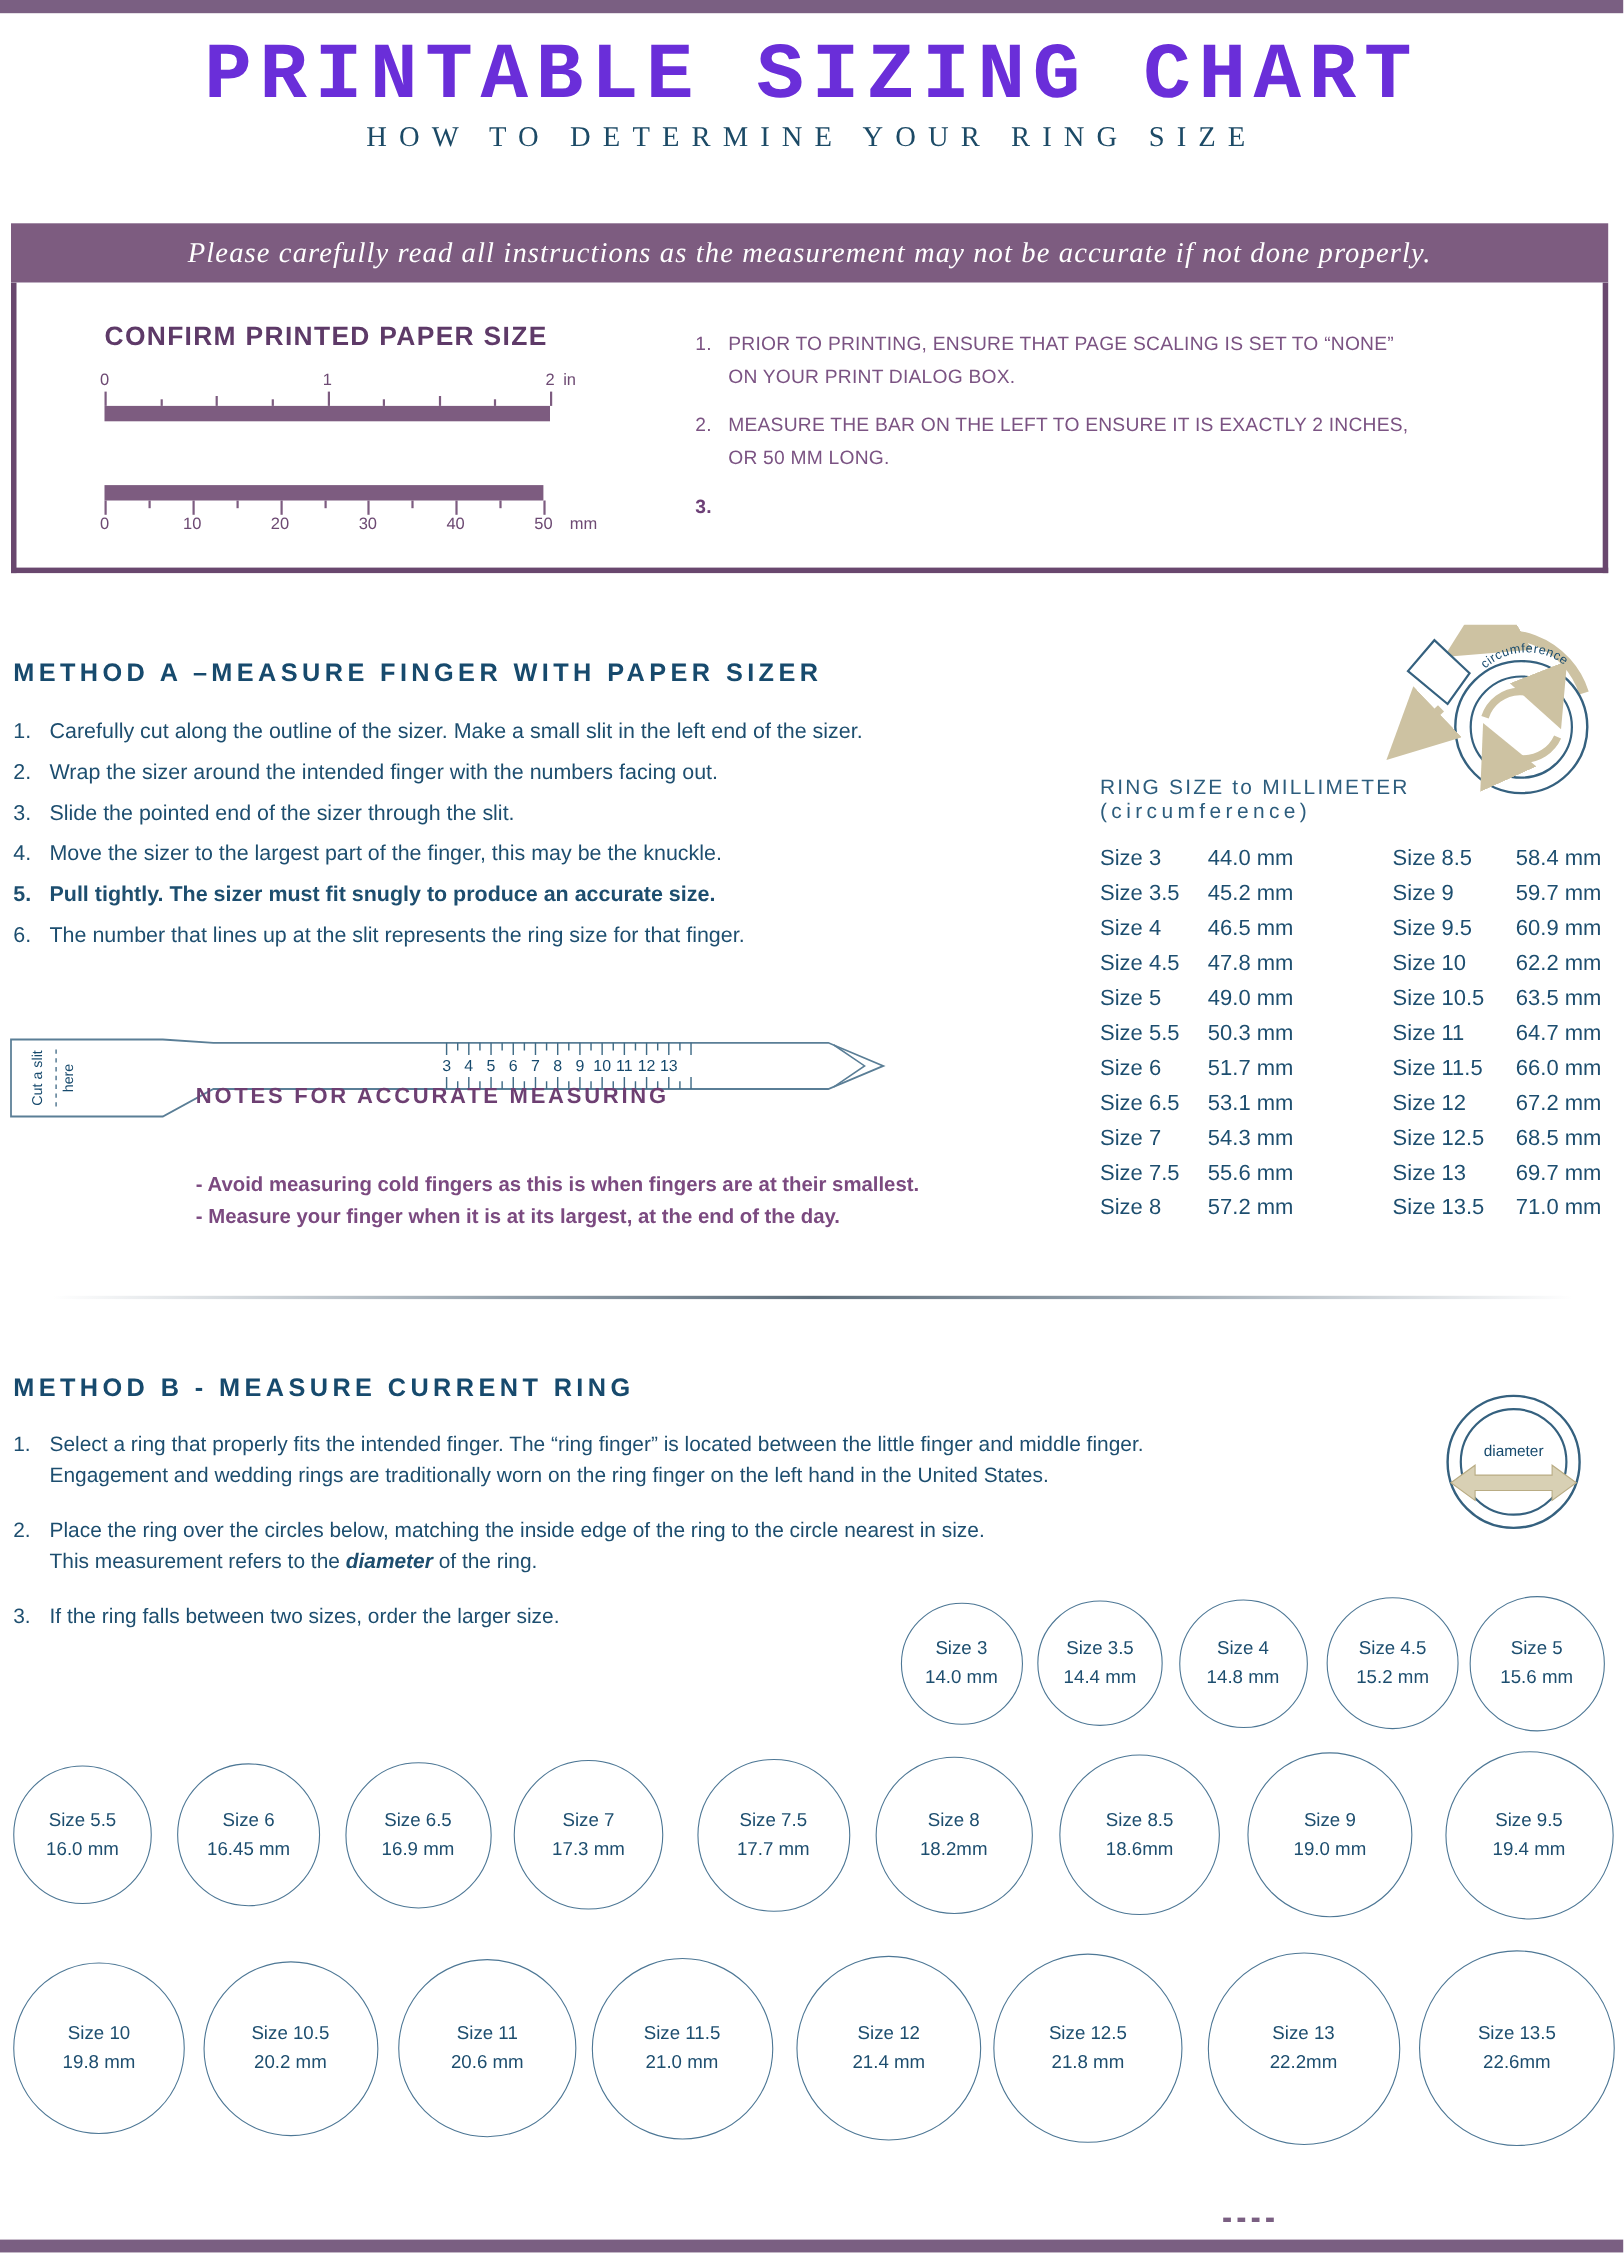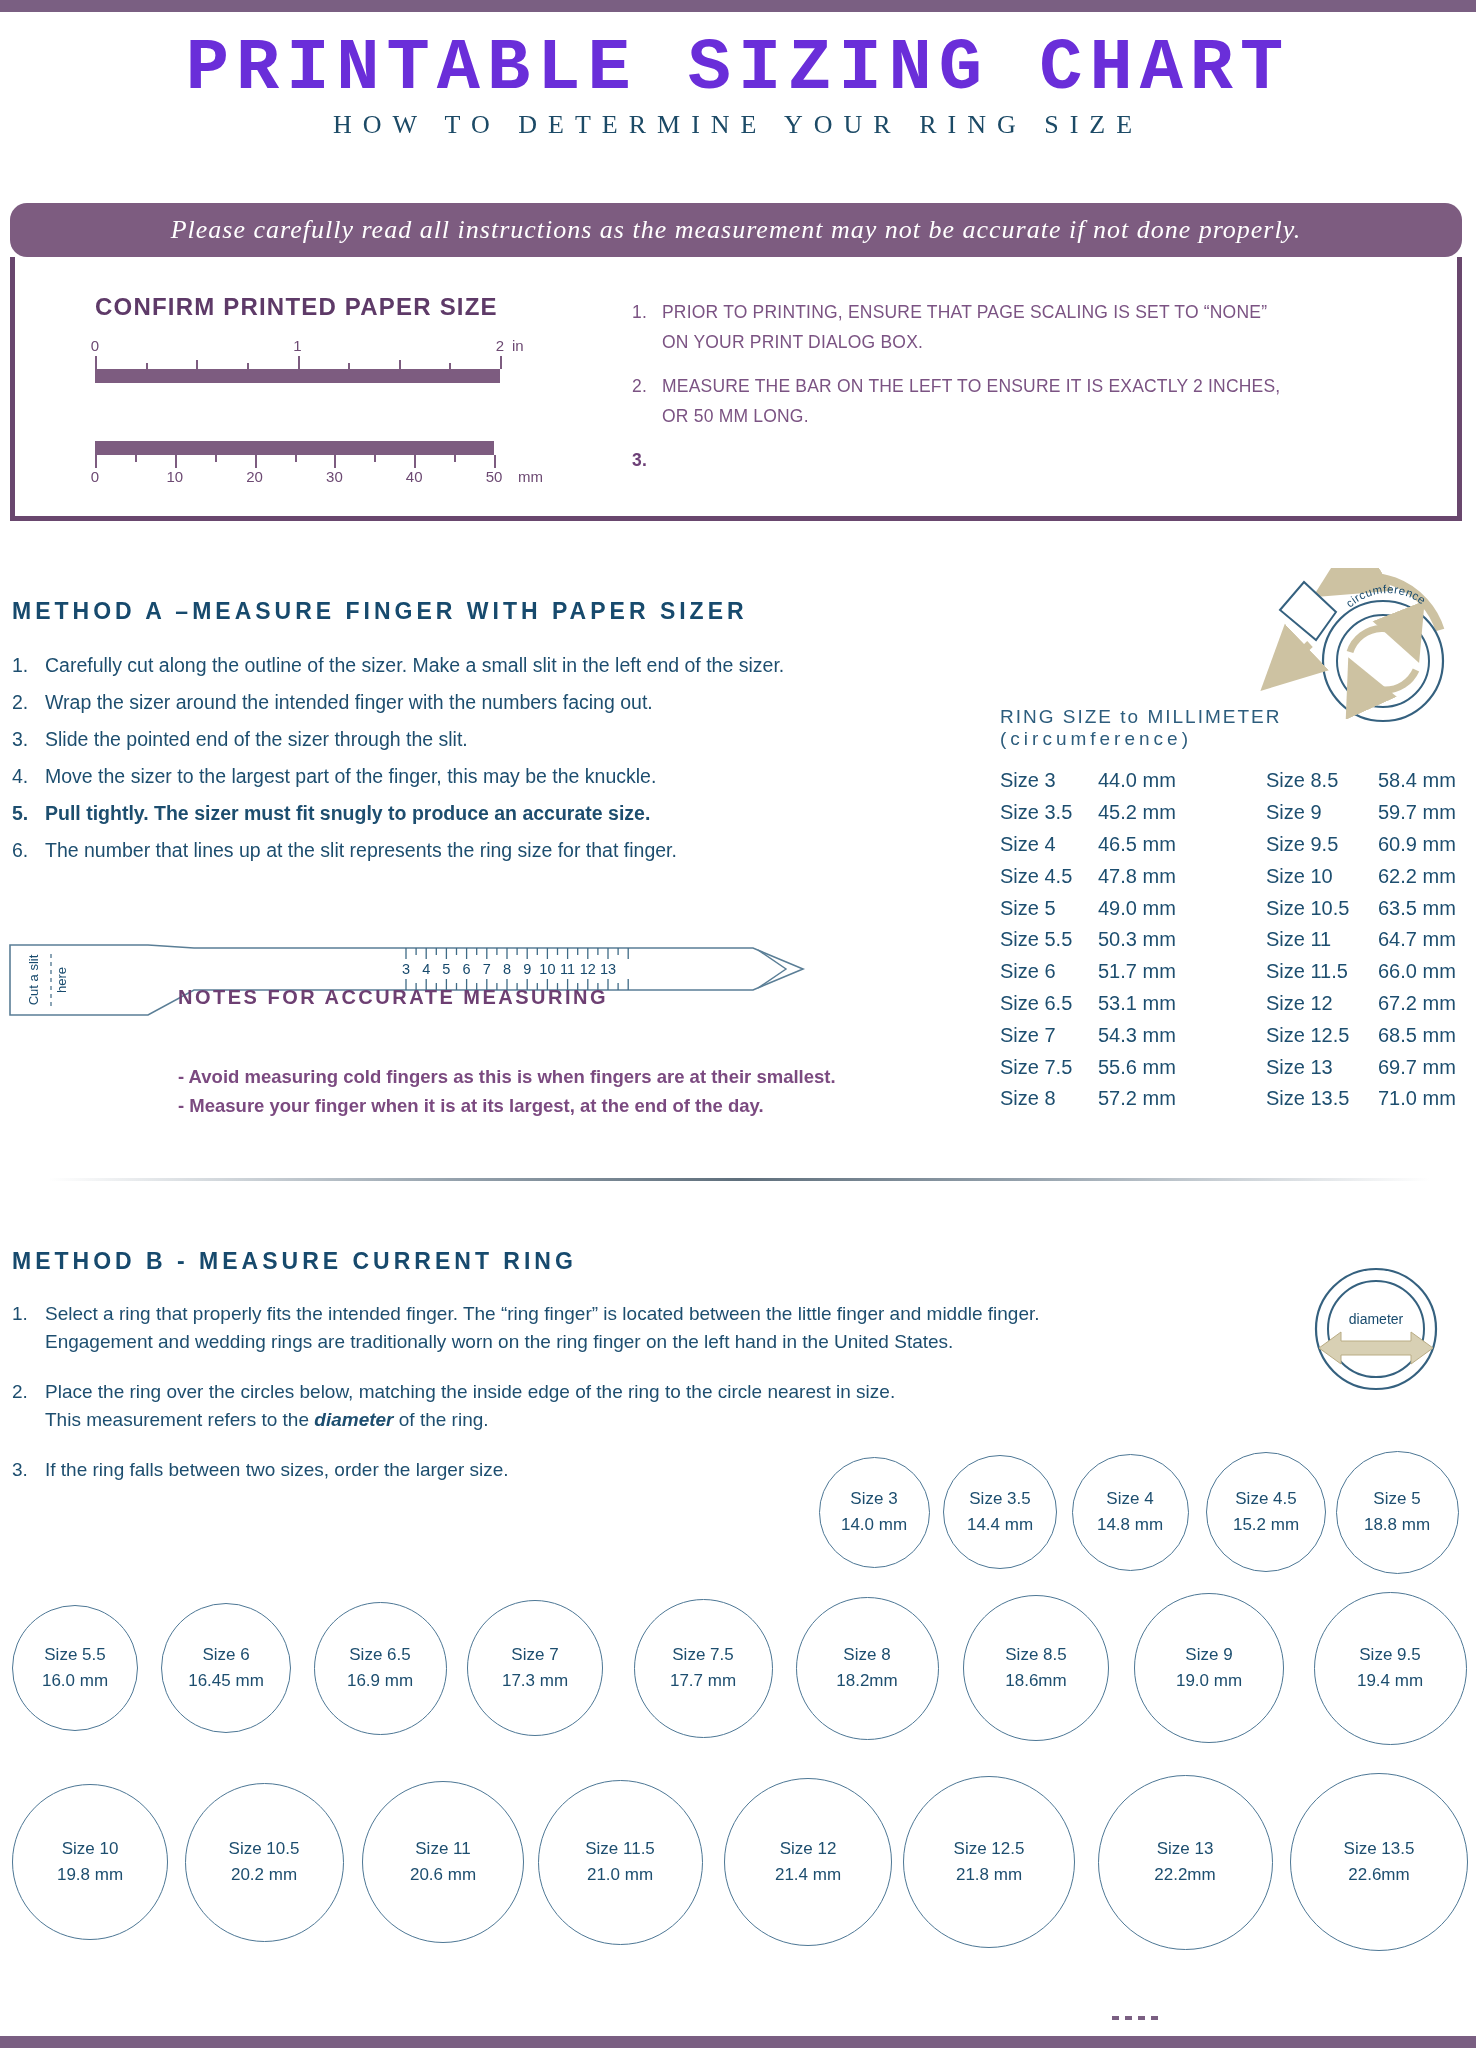--- a/index.html
+++ b/index.html
@@ -15,7 +15,7 @@
          font-family:"Liberation Serif",serif;font-size:26px;letter-spacing:11px;color:#1c4a66;}
   .banner{position:absolute;left:10px;top:203px;width:1452px;height:54px;background:#7d5c80;
          color:#ffffff;font-family:"Liberation Serif",serif;font-style:italic;font-size:26px;
-         letter-spacing:1px;display:flex;align-items:center;justify-content:center;white-space:nowrap;border-radius:17px;}
+         letter-spacing:1px;display:flex;align-items:center;justify-content:center;white-space:nowrap;}
   .confirm-box{position:absolute;left:10px;top:257px;width:1452px;height:264px;box-sizing:border-box;
          border:5px solid #69476e;border-top:none;background:#fff;}
   .confirm-heading{position:absolute;left:80px;top:36px;font-size:24px;font-weight:bold;

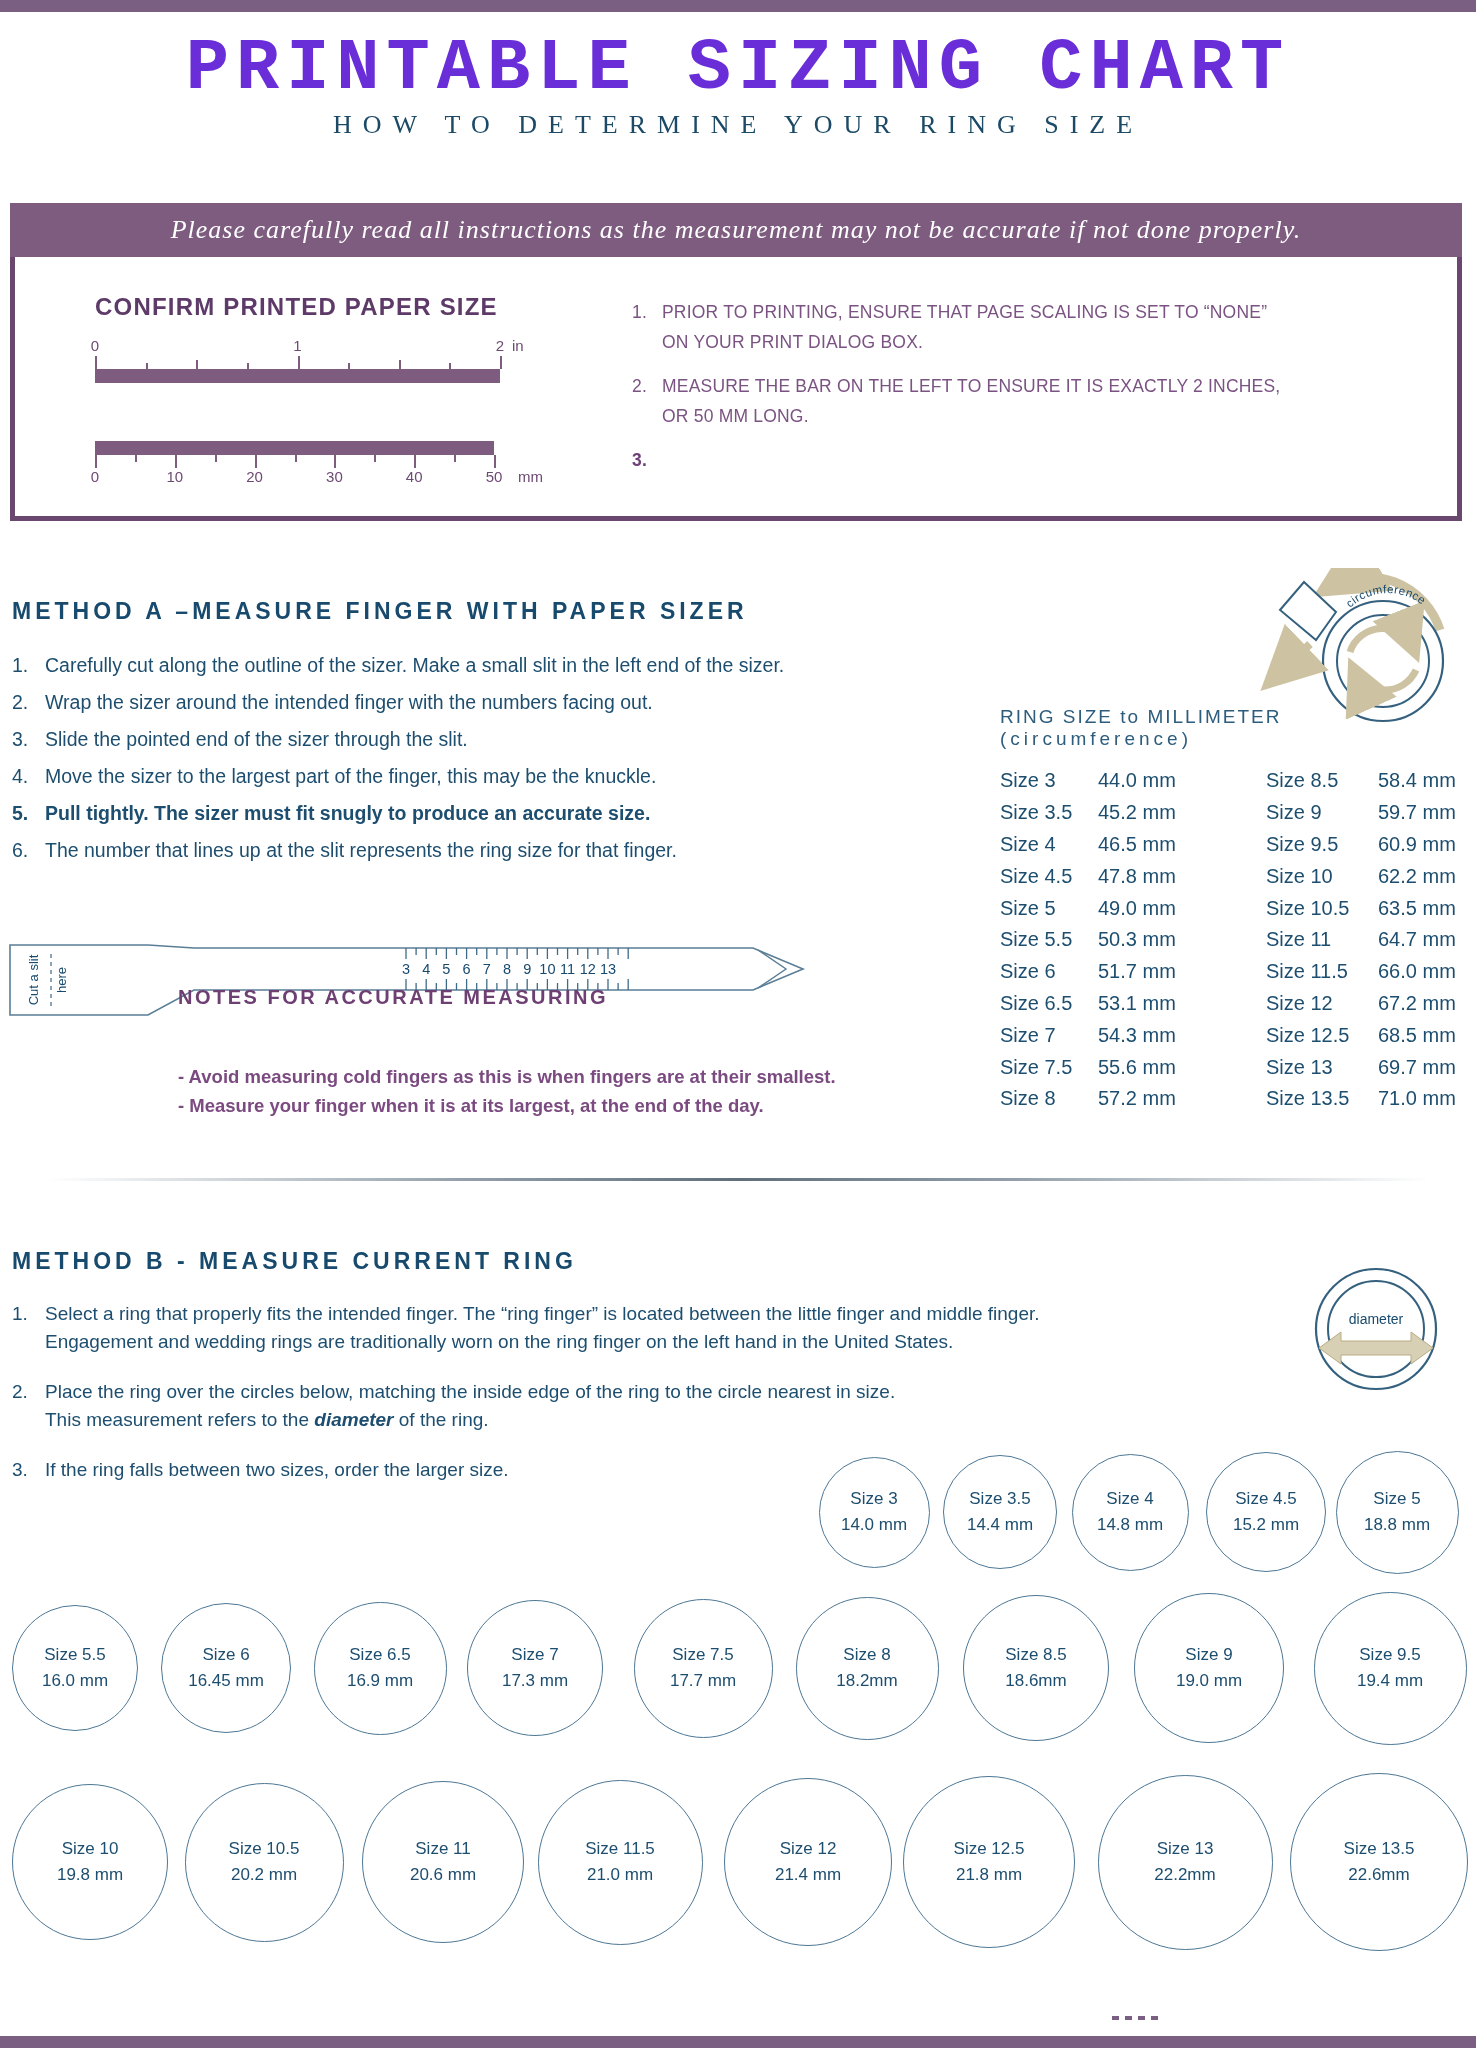--- a/index.html
+++ b/index.html
@@ -418,7 +418,7 @@
       <div class="ring-circle" style="left: 1335.5px; top: 1450.5px; width: 123px; height: 123px;">
         <div>
           <div>Size 5</div>
-          <div>18.8 mm</div>
+          <div>15.6 mm</div>
         </div>
       </div>
       <div class="ring-circle" style="left: 12px; top: 1605px; width: 126px; height: 126px;">

